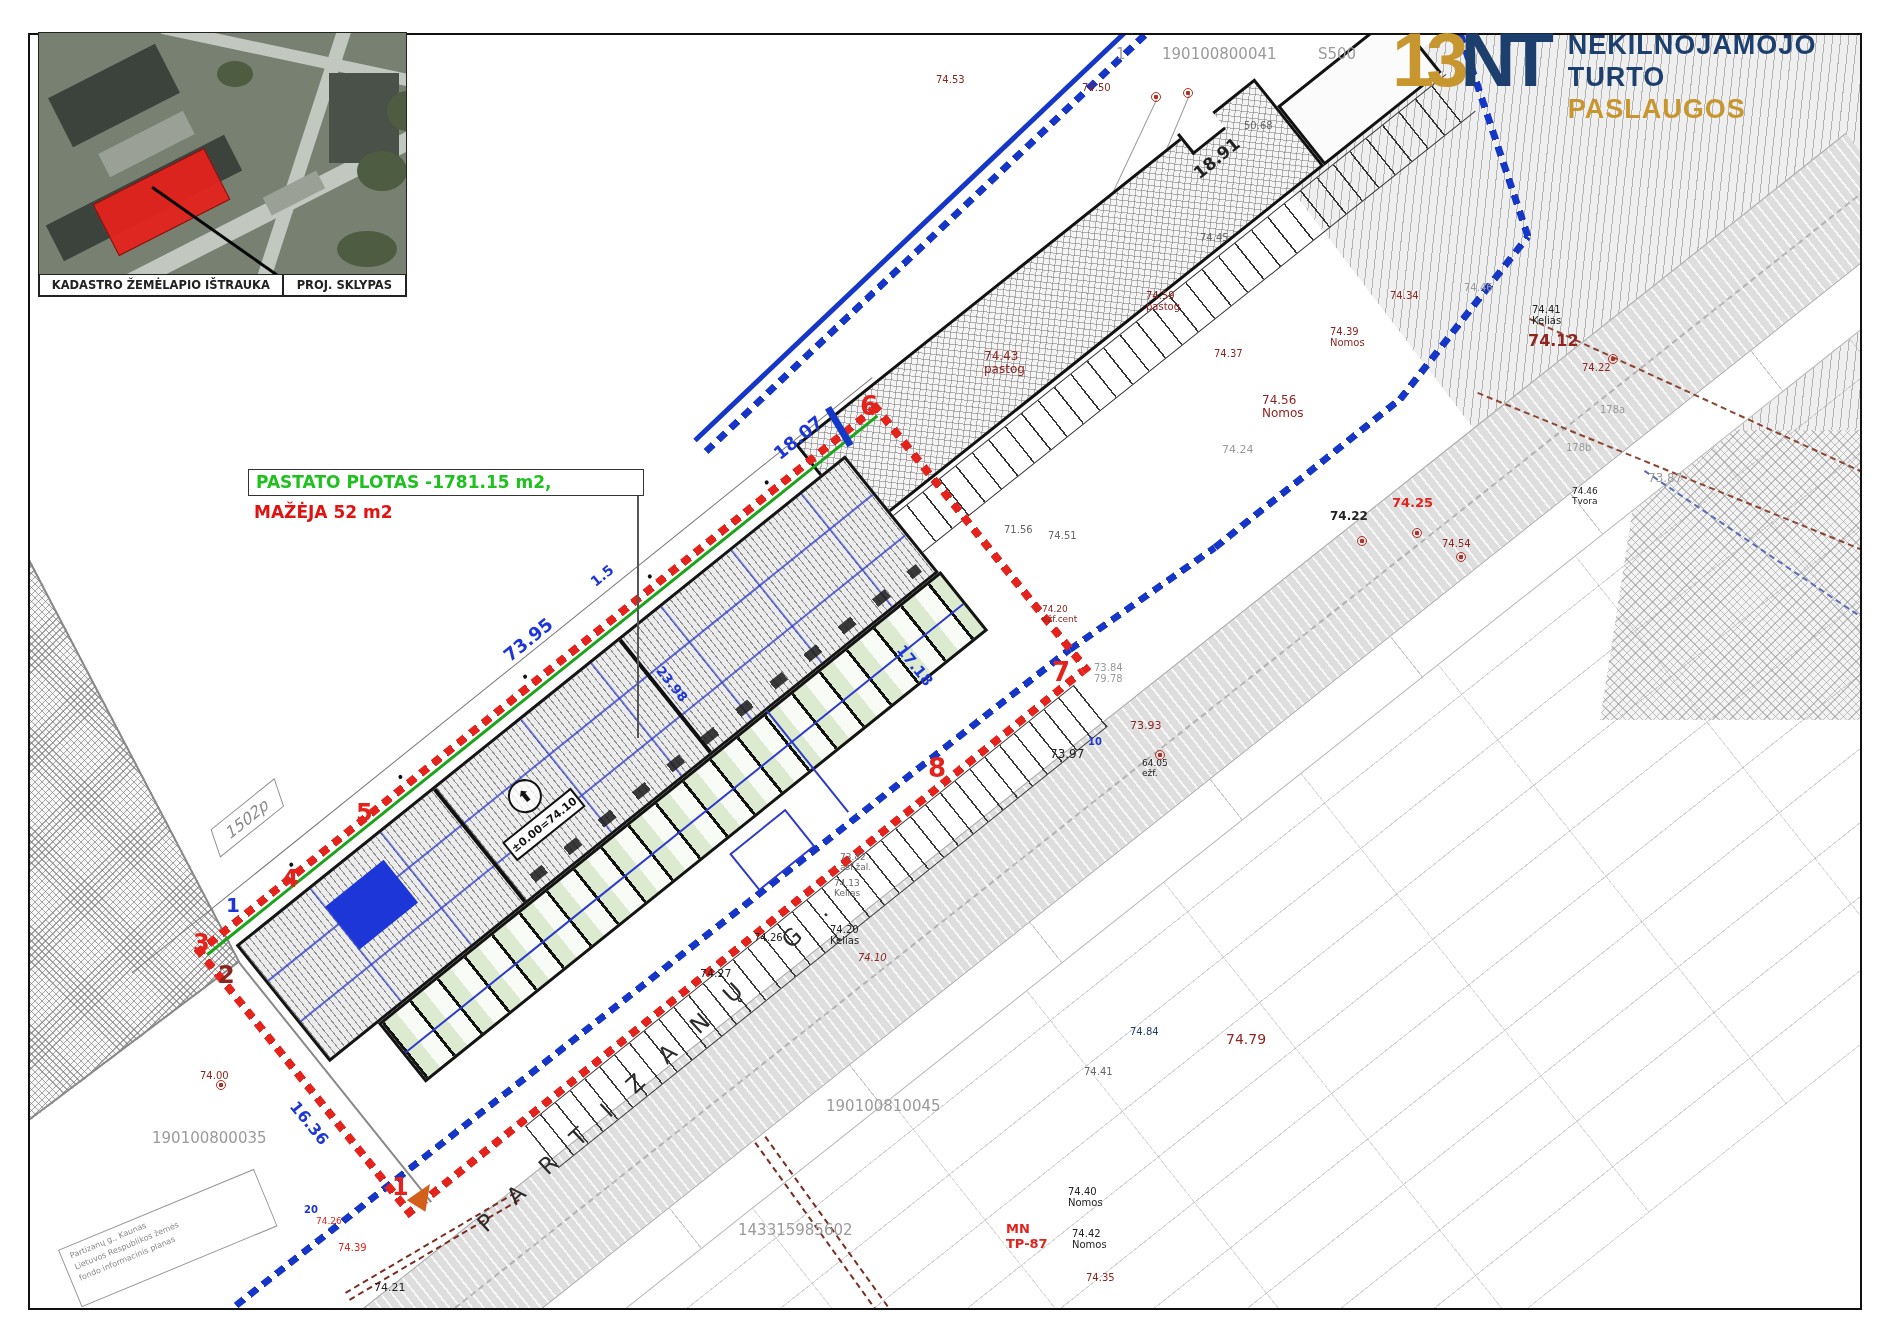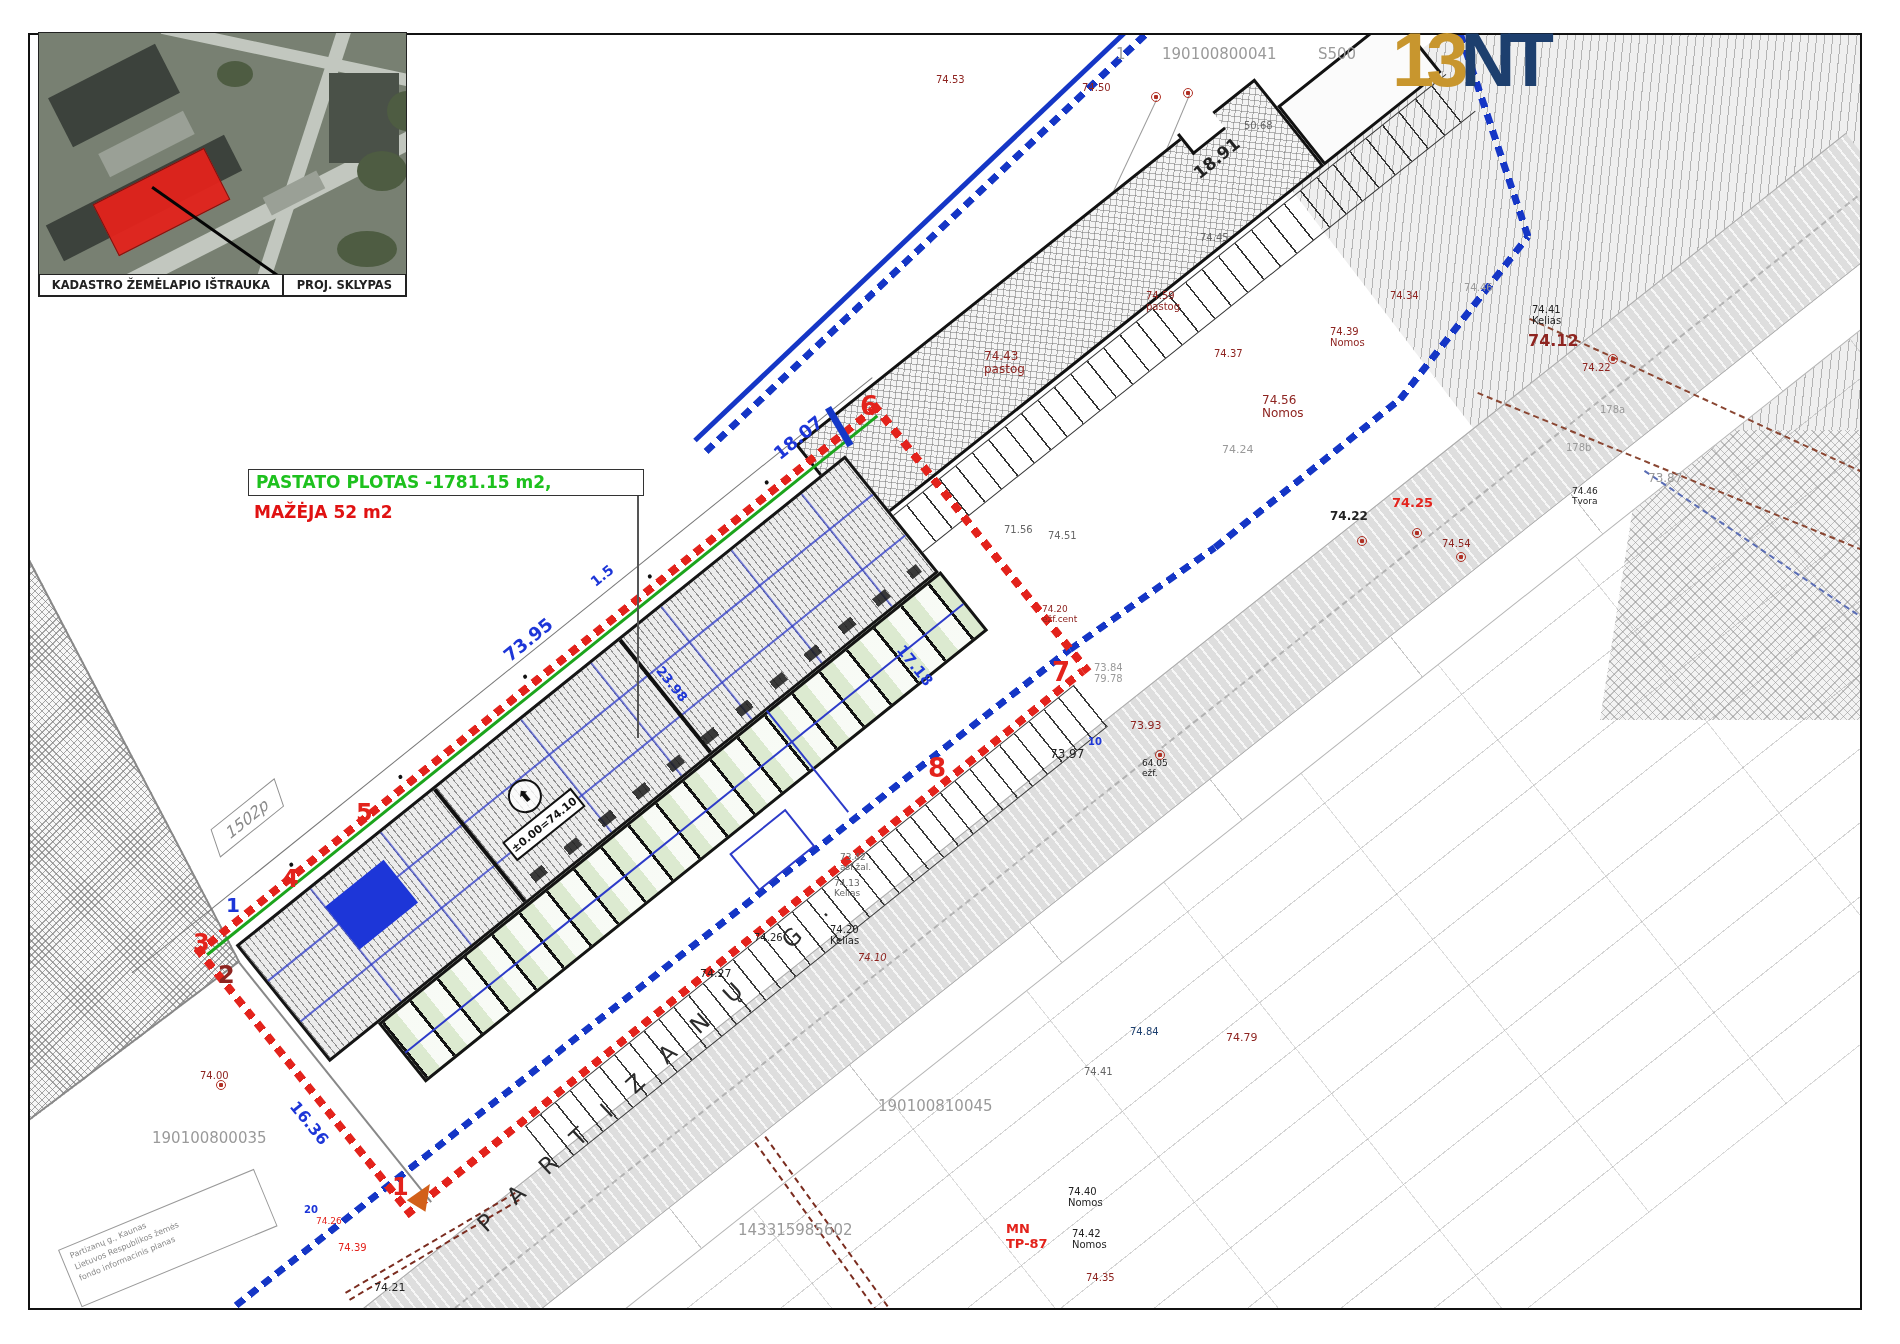--- a/index.html
+++ b/index.html
@@ -391,6 +391,11 @@
   <div id="logo">
     <span class="mark gold">13</span>
     <span class="mark navy">NT</span>
+    <div class="words">
+      <div class="navy">NEKILNOJAMOJO</div>
+      <div class="navy">TURTO</div>
+      <div class="gold">PASLAUGOS</div>
+    </div>
   </div>
 
   <div id="annot">

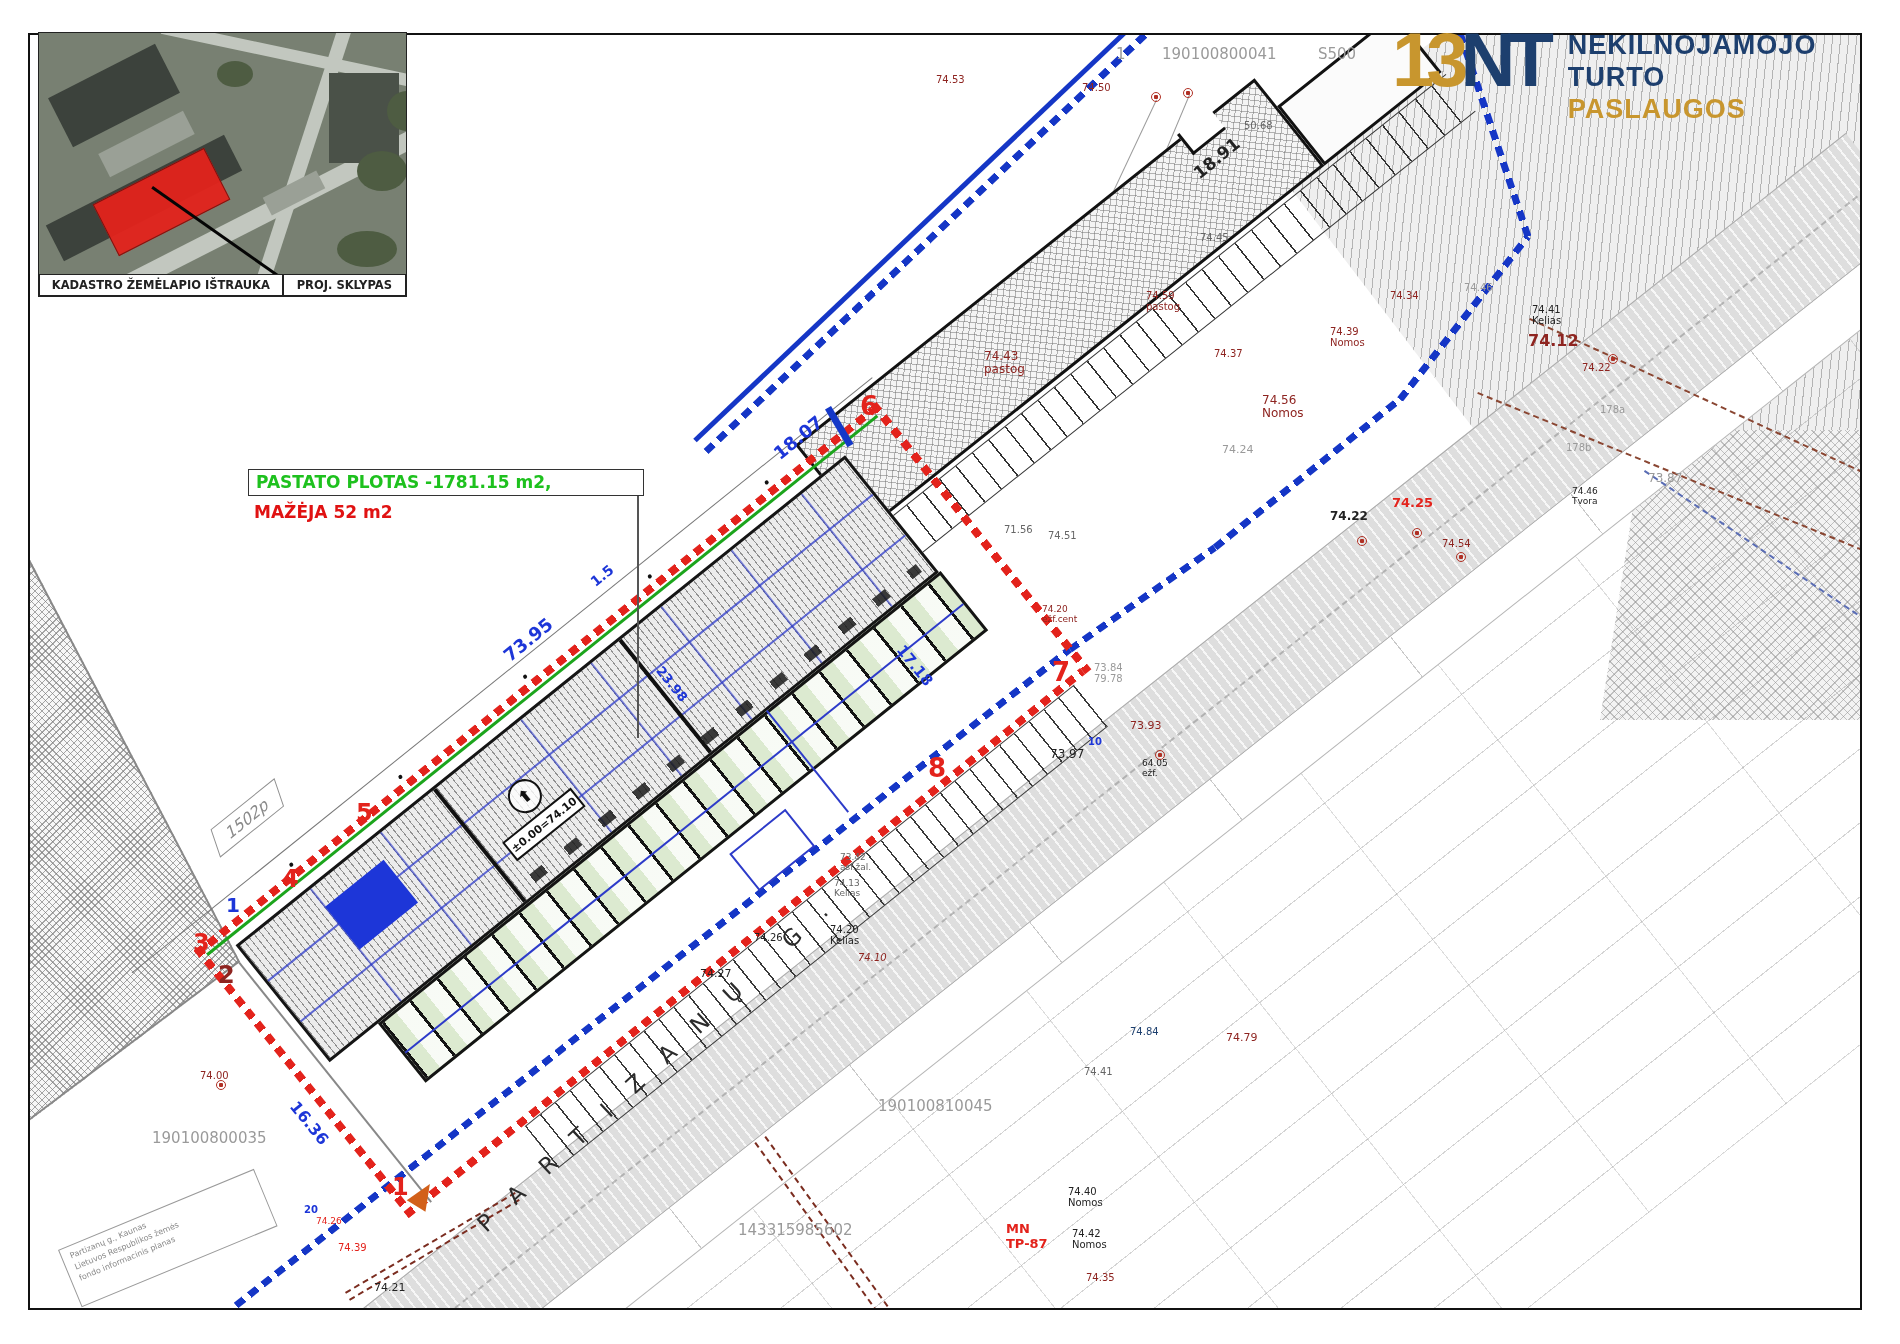--- a/index.html
+++ b/index.html
@@ -344,7 +344,7 @@
       <span class="lbl" style="left: 1086px; top: 1272px; color: rgb(142, 36, 32); font-size: 10px;">74.35</span>
       <span class="lbl" style="left: 1084px; top: 1066px; color: rgb(102, 102, 102); font-size: 10px;">74.41</span>
       <span class="lbl" style="left: 1130px; top: 1026px; color: rgb(29, 63, 110); font-size: 10px;">74.84</span>
-      <span class="lbl" style="left: 1226px; top: 1032px; color: rgb(142, 36, 32); font-size: 11px;">74.79</span>
+      <span class="lbl" style="left: 1226px; top: 1032px; color: rgb(142, 36, 32); font-size: 14px;">74.79</span>
     </div>
   <div id="markers" class="layer">
       <div class="marker-target" style="left: 1151px; top: 92px;"></div>

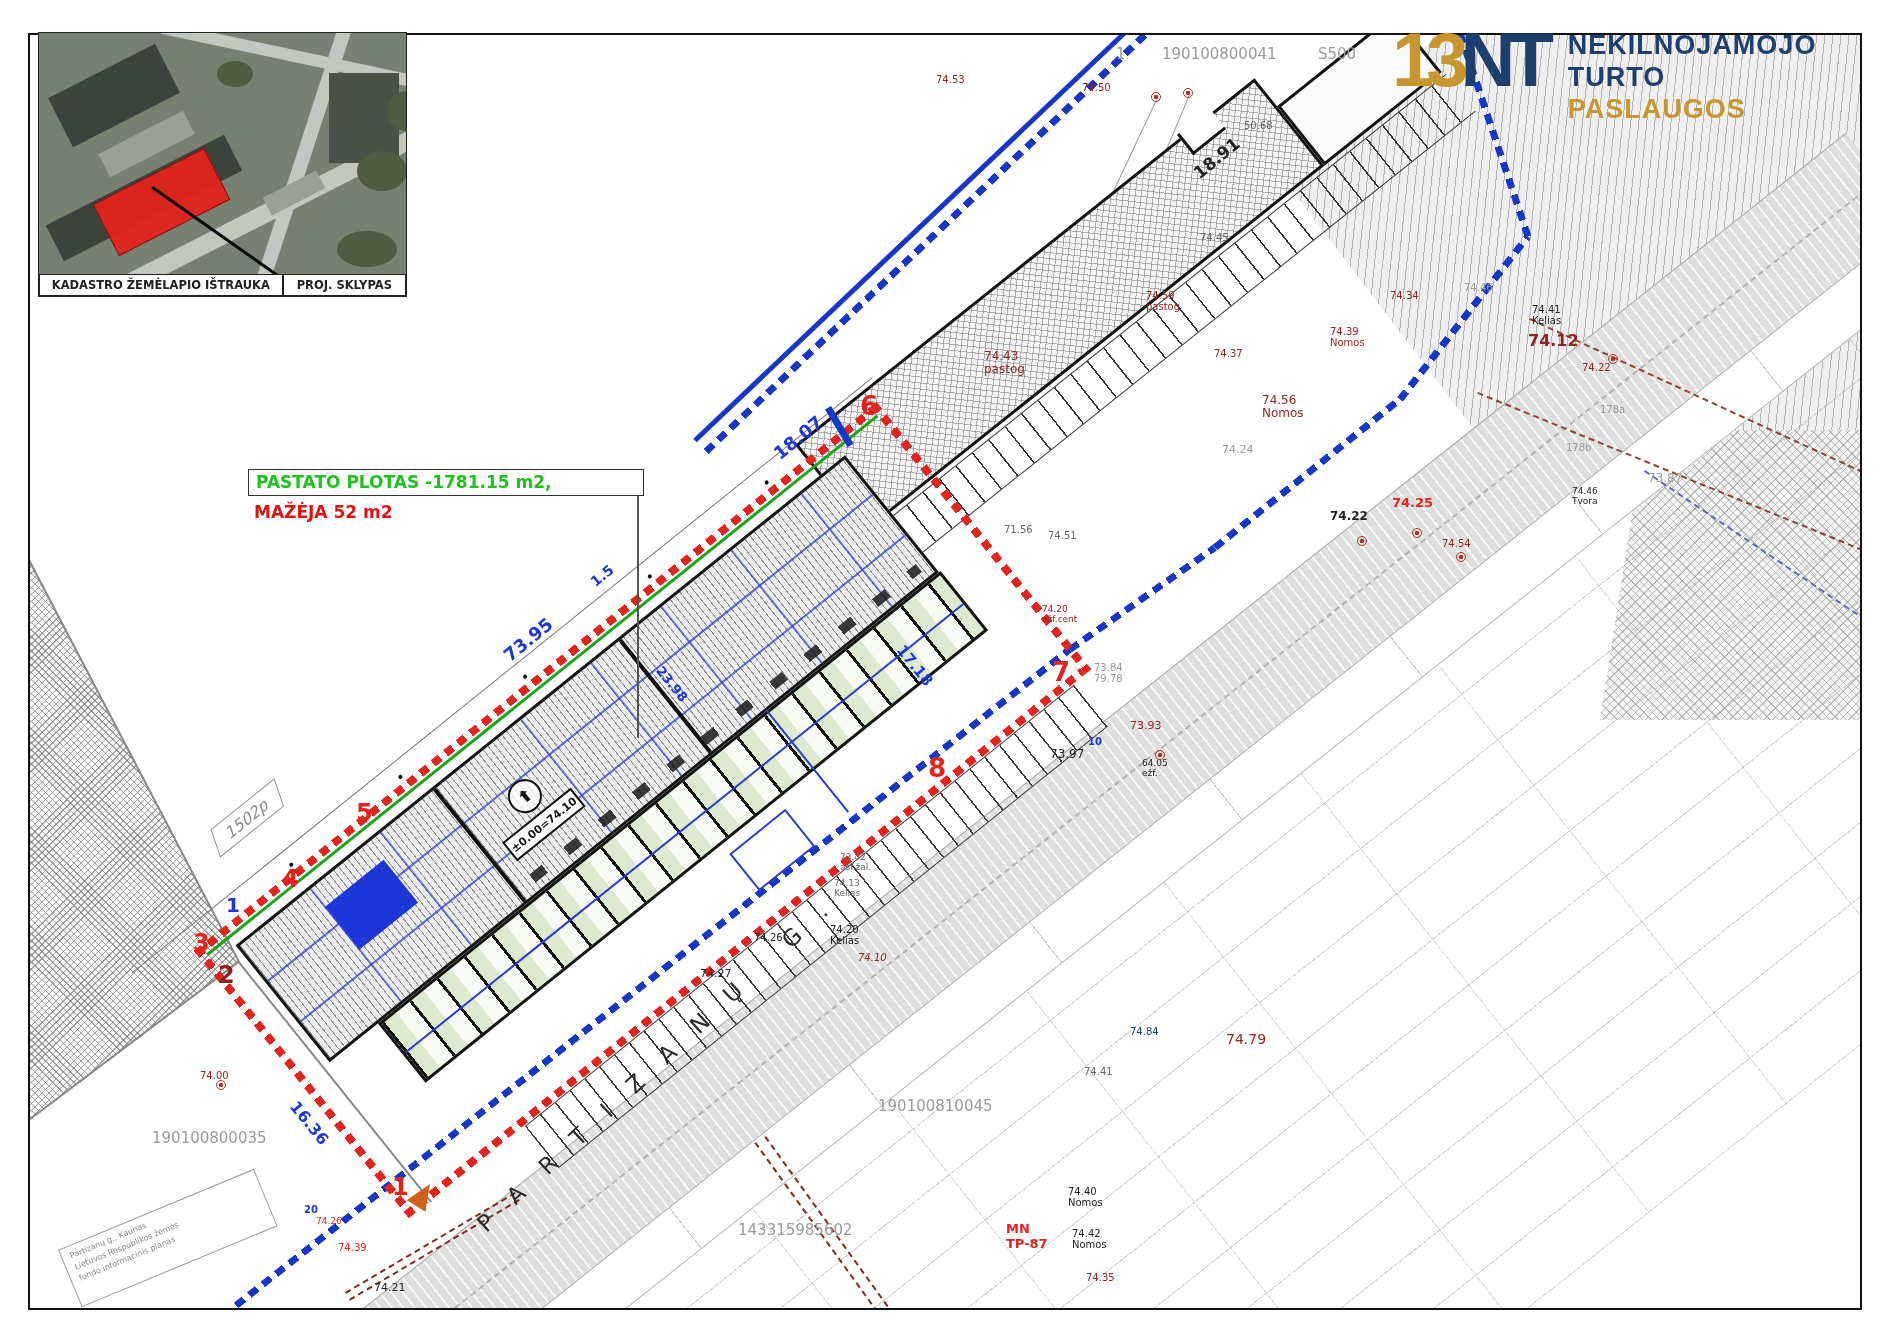--- a/index.html
+++ b/index.html
@@ -264,7 +264,7 @@
       <span class="lbl" style="left: 1162px; top: 46px; color: rgb(154, 154, 154); font-size: 15px;">190100800041</span>
       <span class="lbl" style="left: 1318px; top: 46px; color: rgb(154, 154, 154); font-size: 15px;">S500</span>
       <span class="lbl" style="left: 152px; top: 1130px; color: rgb(154, 154, 154); font-size: 15px;">190100800035</span>
-      <span class="lbl" style="left: 878px; top: 1098px; color: rgb(154, 154, 154); font-size: 15px;">190100810045</span>
+      <span class="lbl" style="left: 826px; top: 1098px; color: rgb(154, 154, 154); font-size: 15px;">190100810045</span>
       <span class="lbl" style="left: 738px; top: 1222px; color: rgb(154, 154, 154); font-size: 15px;">143315985602</span>
       <span class="lbl" style="left: 500px; top: 650px; color: rgb(29, 54, 216); font-size: 18px; font-weight: bold; transform: rotate(-39deg);">73.95</span>
       <span class="lbl" style="left: 588px; top: 578px; color: rgb(29, 54, 216); font-size: 14px; font-weight: bold; transform: rotate(-39deg);">1.5</span>

